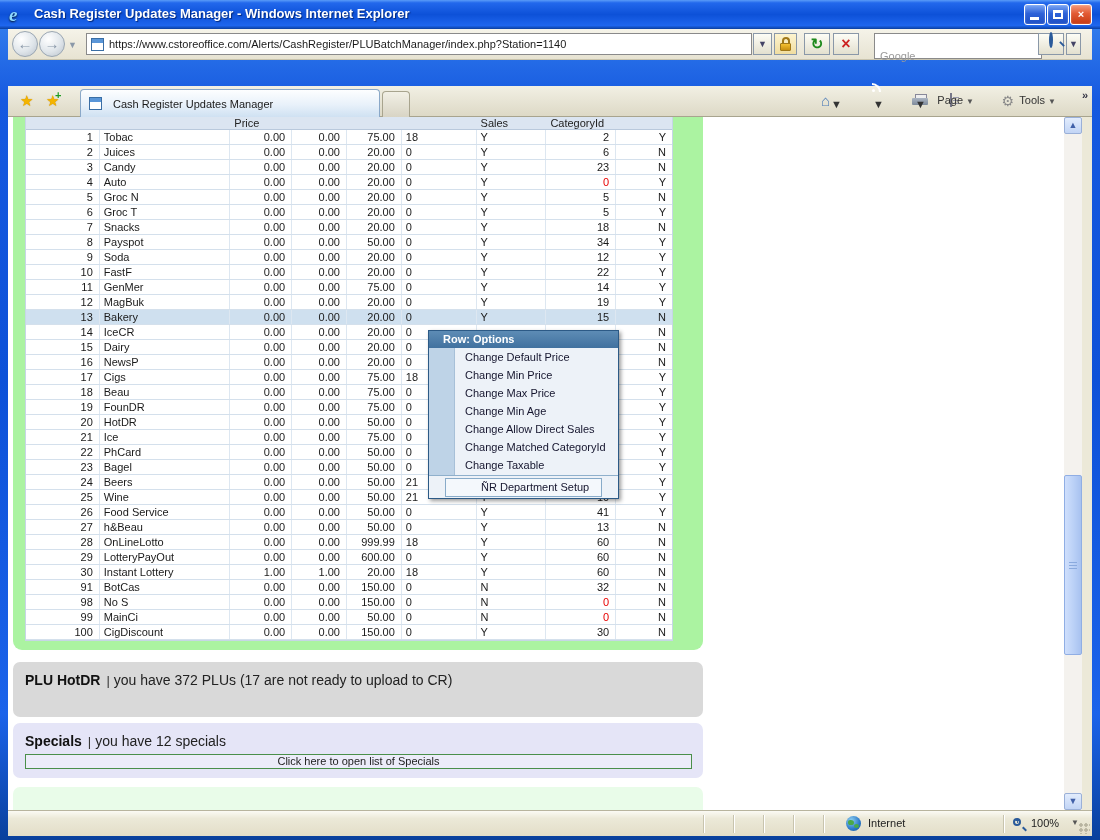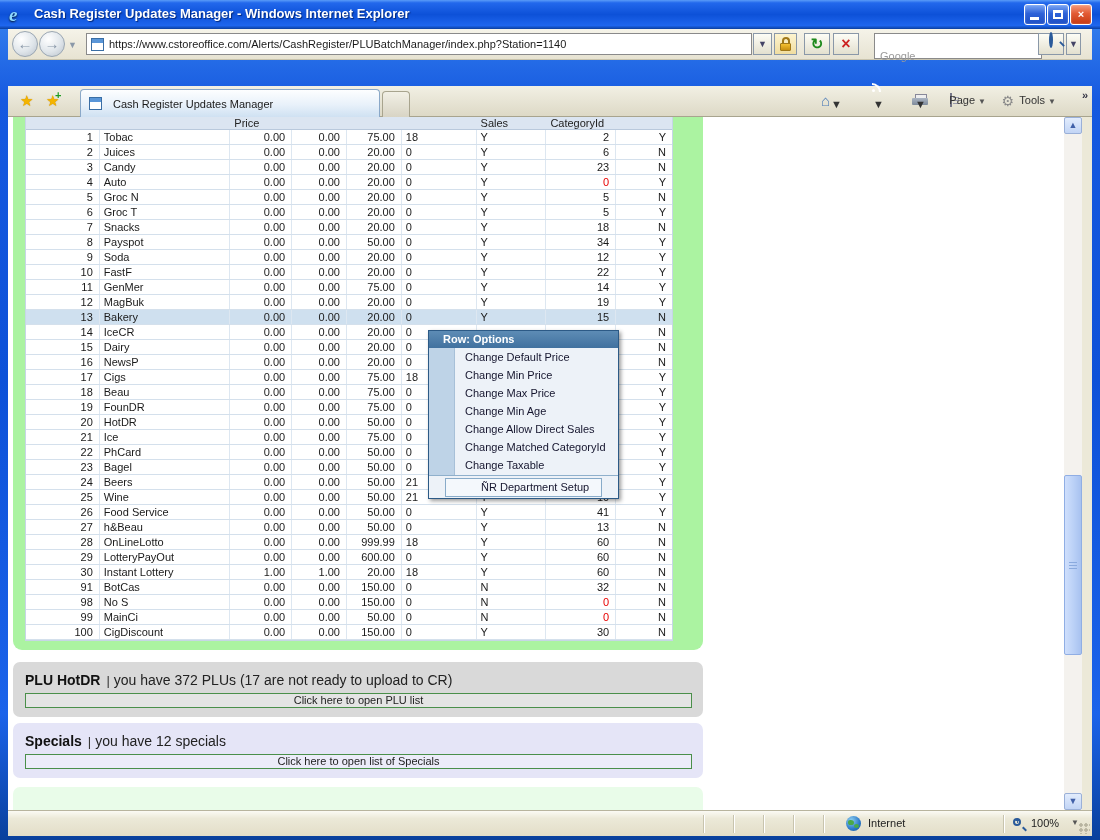--- a/index.html
+++ b/index.html
@@ -200,7 +200,7 @@
       <span class="cmd" style="right:180px;"><span class="print-ico"></span></span>
       <span class="cmd caret" style="right:166px;top:12px;">▼</span>
       <span class="cmd" style="right:140px;"><span class="page-ico"></span></span>
-      <span class="cmd" style="right:106px;"><span>Page</span> <span class="caret">▼</span></span>
+      <span class="cmd" style="right:118px;"><span>Page</span> <span class="caret">▼</span></span>
       <span class="cmd" style="right:78px;"><span class="gear-ico">⚙</span></span>
       <span class="cmd" style="right:36px;"><span>Tools</span> <span class="caret">▼</span></span>
       <span class="chev2">»</span>

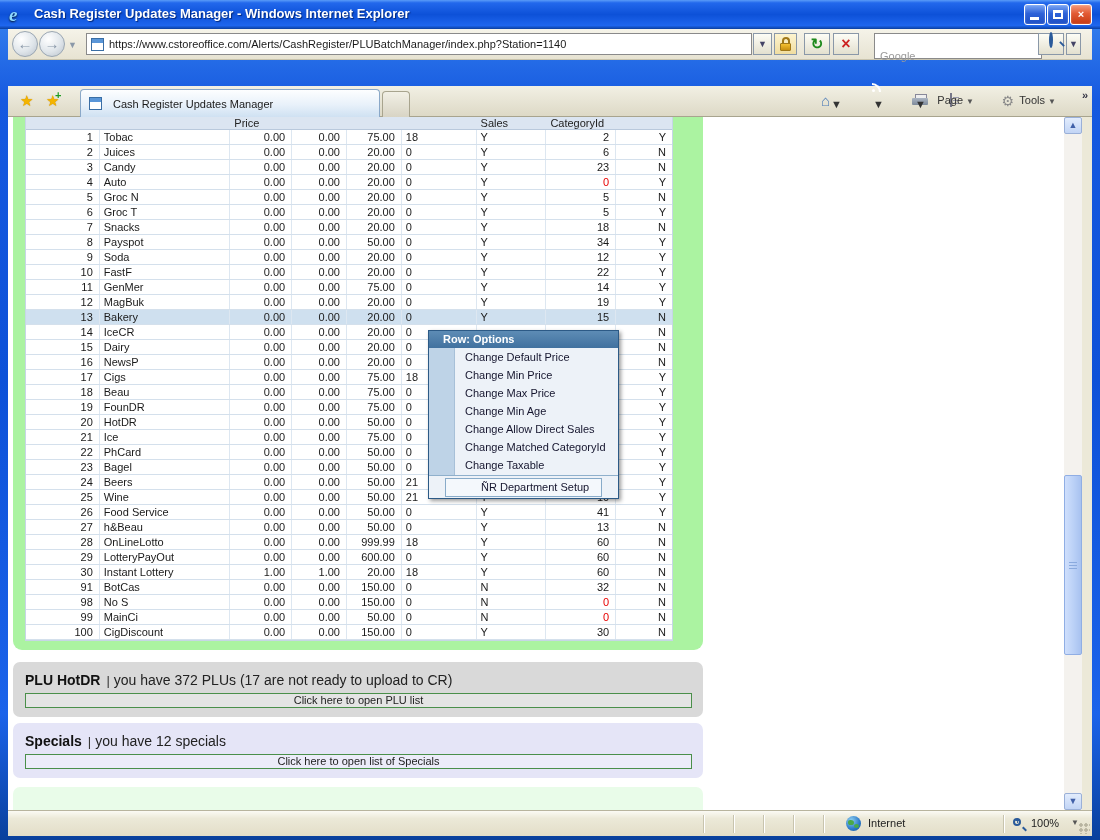--- a/index.html
+++ b/index.html
@@ -623,7 +623,6 @@
       <div class="sec-head">
         <span class="sec-title">PLU HotDR</span><span class="sec-div">|</span><span class="sec-sub">you have 372 PLUs (17 are not ready to upload to CR)</span>
       </div>
-      <div class="sec-btn">Click here to open PLU list</div>
     </div>
 
     <div class="section sec-spec">

